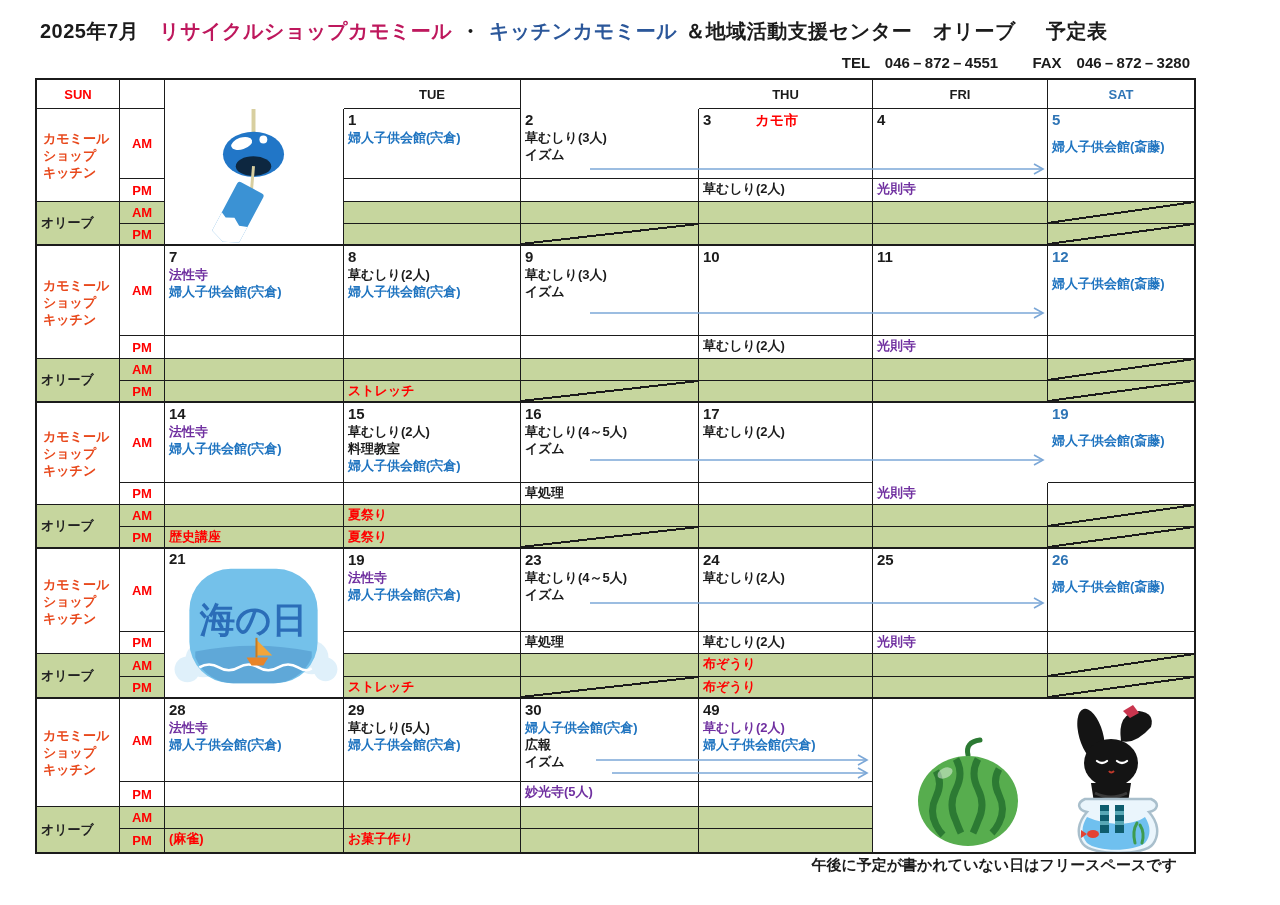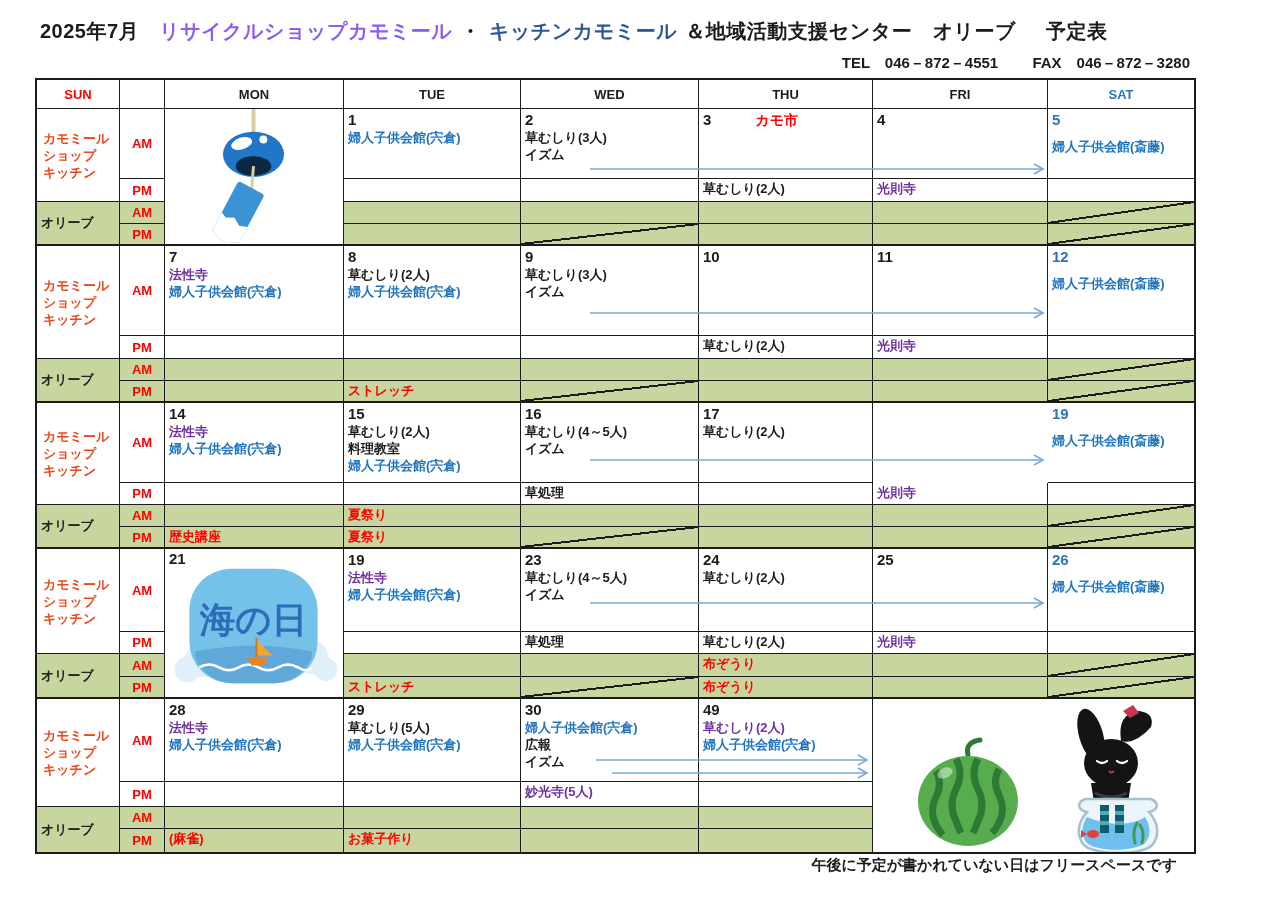--- a/index.html
+++ b/index.html
@@ -47,7 +47,7 @@
 
   <div class="title">
     <span>2025年7月</span>
-    <span class="sp1" style="color: #8b5cf6;">リサイクルショップカモミール</span>
+    <span class="sp1" style="color: #be185d;">リサイクルショップカモミール</span>
     <span>・</span>
     <span style="color: rgb(43, 87, 154);">キッチンカモミール</span>
     <span>＆地域活動支援センター　オリーブ</span>

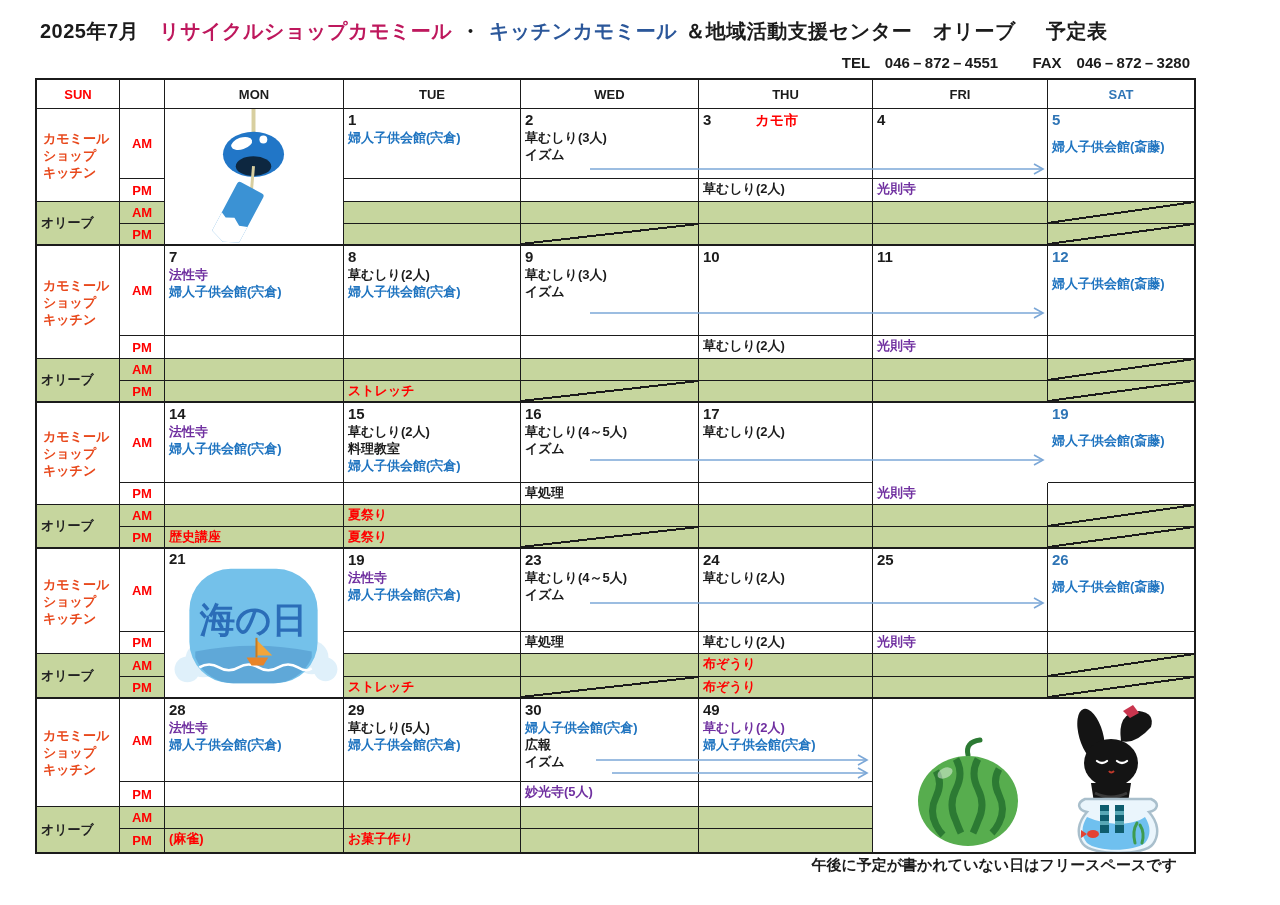--- a/index.html
+++ b/index.html
@@ -63,7 +63,6 @@
 
     <div class="c hd" style="grid-area: 1 / 1; color: rgb(255, 0, 0);">SUN</div>
     <div class="c hd" style="grid-area:1/2"></div>
-    <div class="c hd" style="grid-area:1/3">MON</div>
     <div class="c hd" style="grid-area:1/4">TUE</div>
     <div class="c hd" style="grid-area:1/5">WED</div>
     <div class="c hd" style="grid-area:1/6">THU</div>

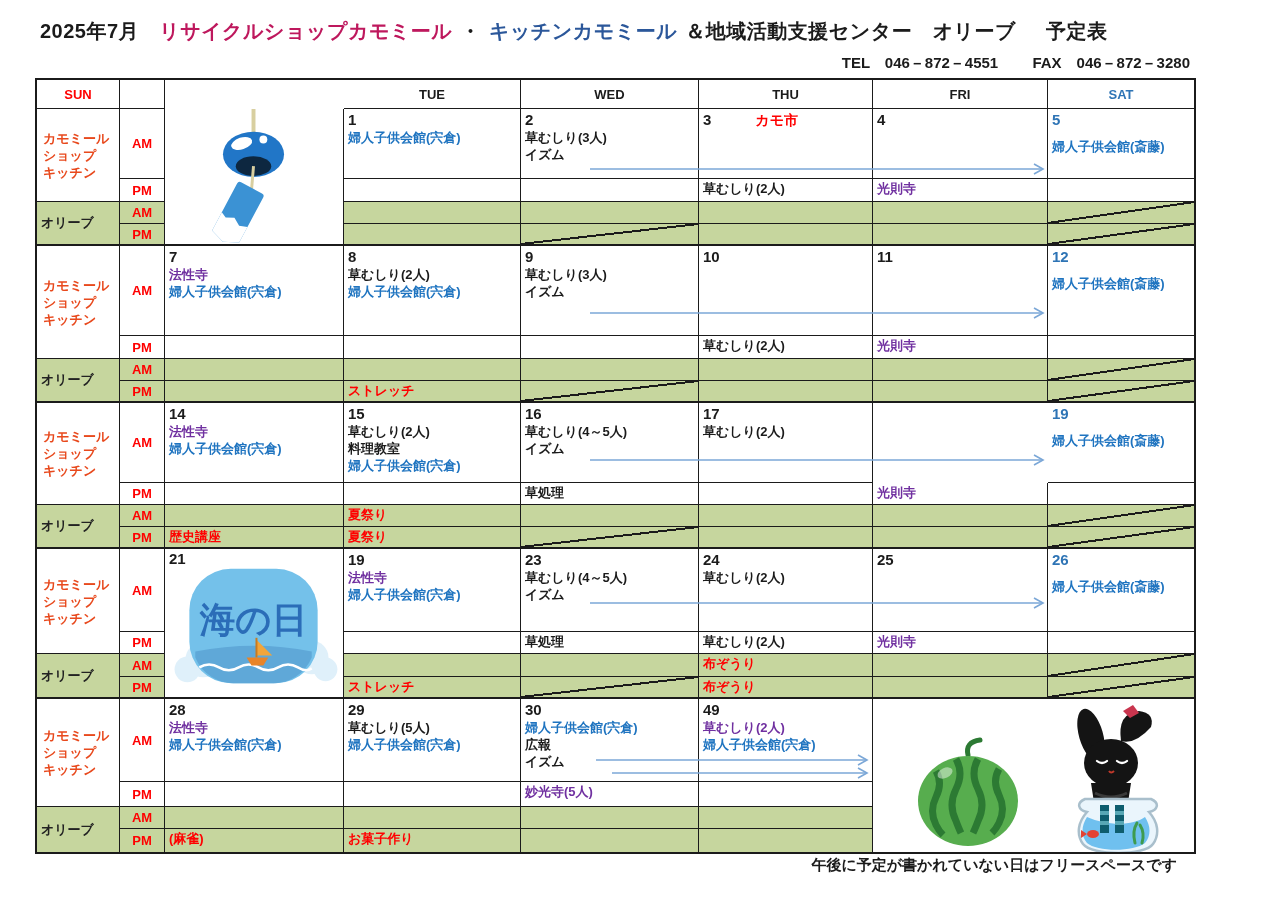--- a/index.html
+++ b/index.html
@@ -64,7 +64,6 @@
     <div class="c hd" style="grid-area: 1 / 1; color: rgb(255, 0, 0);">SUN</div>
     <div class="c hd" style="grid-area:1/2"></div>
     <div class="c hd" style="grid-area:1/4">TUE</div>
-    <div class="c hd" style="grid-area:1/5">WED</div>
     <div class="c hd" style="grid-area:1/6">THU</div>
     <div class="c hd" style="grid-area:1/7">FRI</div>
     <div class="c hd nr" style="grid-area: 1 / 8; color: rgb(46, 116, 181);">SAT</div>

